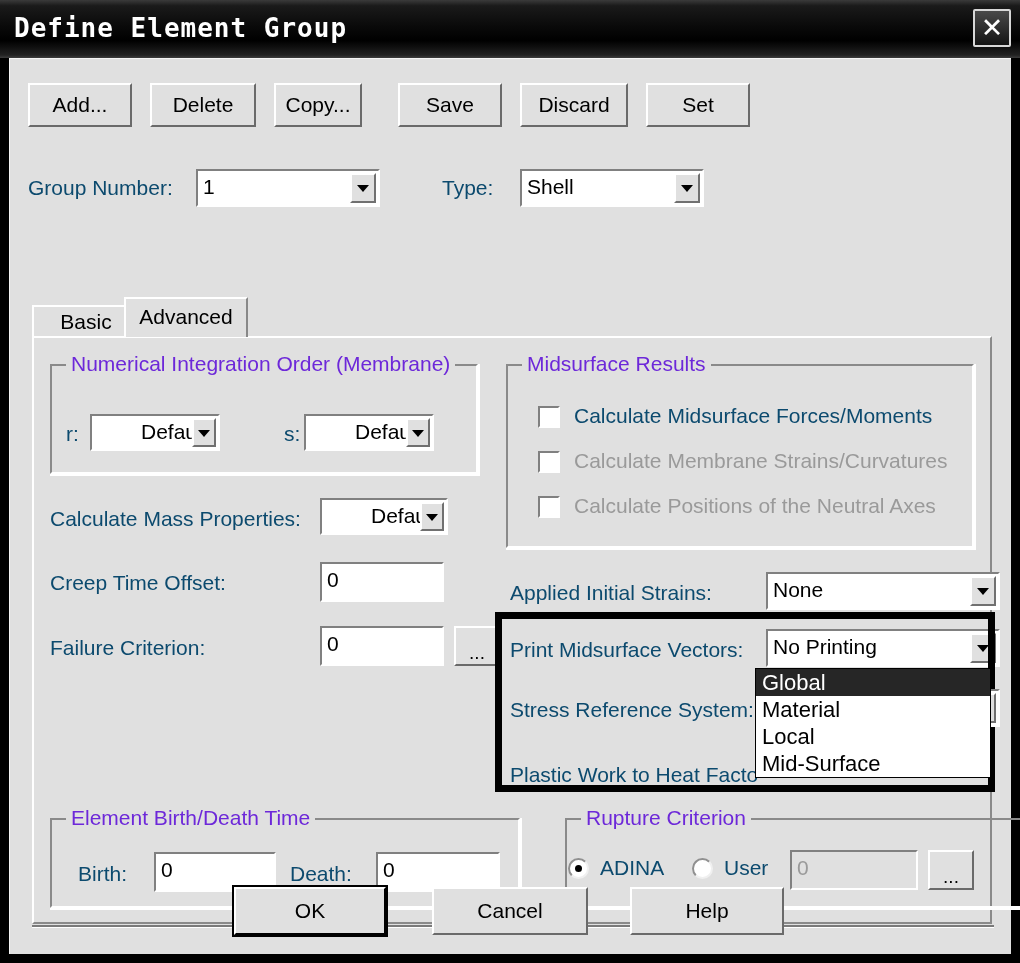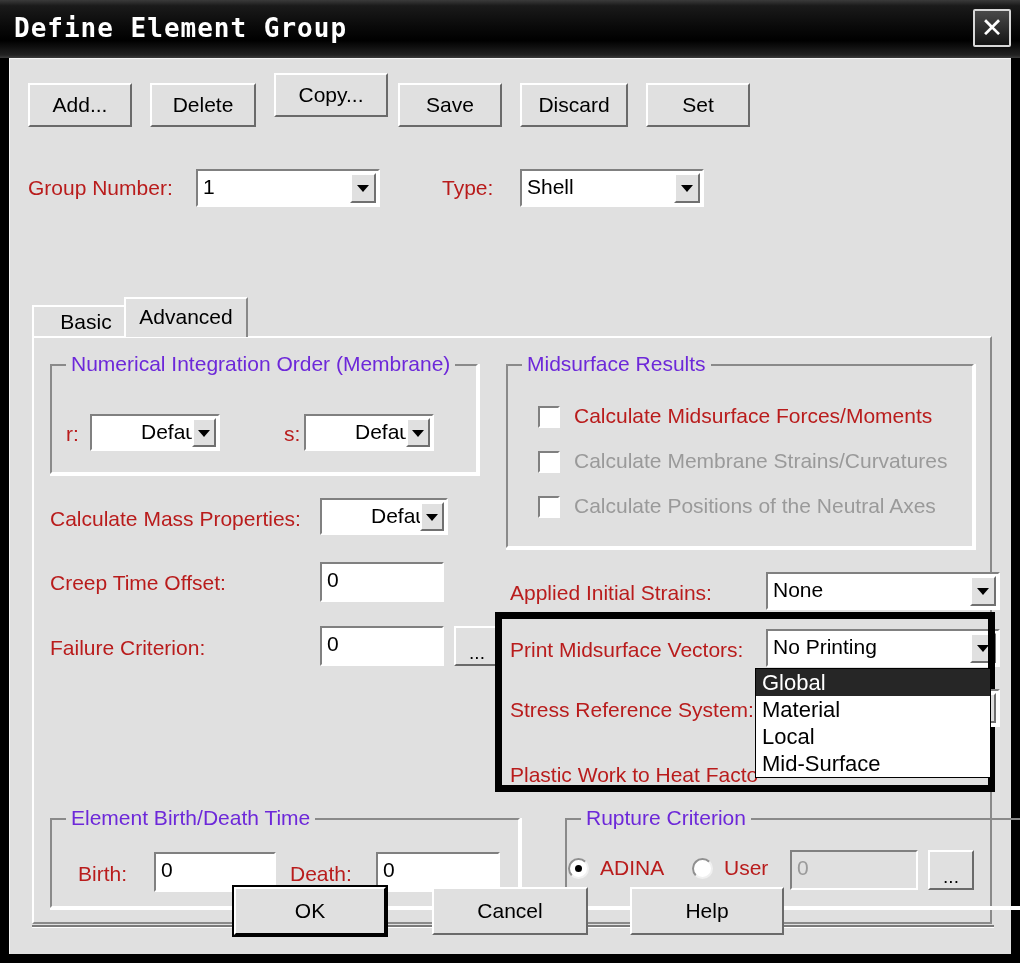--- a/index.html
+++ b/index.html
@@ -269,7 +269,7 @@
 
     <div class="btn" style="left:18px; top:24px; width:104px; height:44px; line-height:40px;">Add...</div>
     <div class="btn" style="left:140px; top:24px; width:106px; height:44px; line-height:40px;">Delete</div>
-    <div class="btn" style="left:264px; top:14px; width:114px; height:44px; line-height:40px;">Copy...</div>
+    <div class="btn" style="left:264px; top:24px; width:88px; height:44px; line-height:40px;">Copy...</div>
     <div class="btn" style="left:388px; top:24px; width:104px; height:44px; line-height:40px;">Save</div>
     <div class="btn" style="left:510px; top:24px; width:108px; height:44px; line-height:40px;">Discard</div>
     <div class="btn" style="left:636px; top:24px; width:104px; height:44px; line-height:40px;">Set</div>

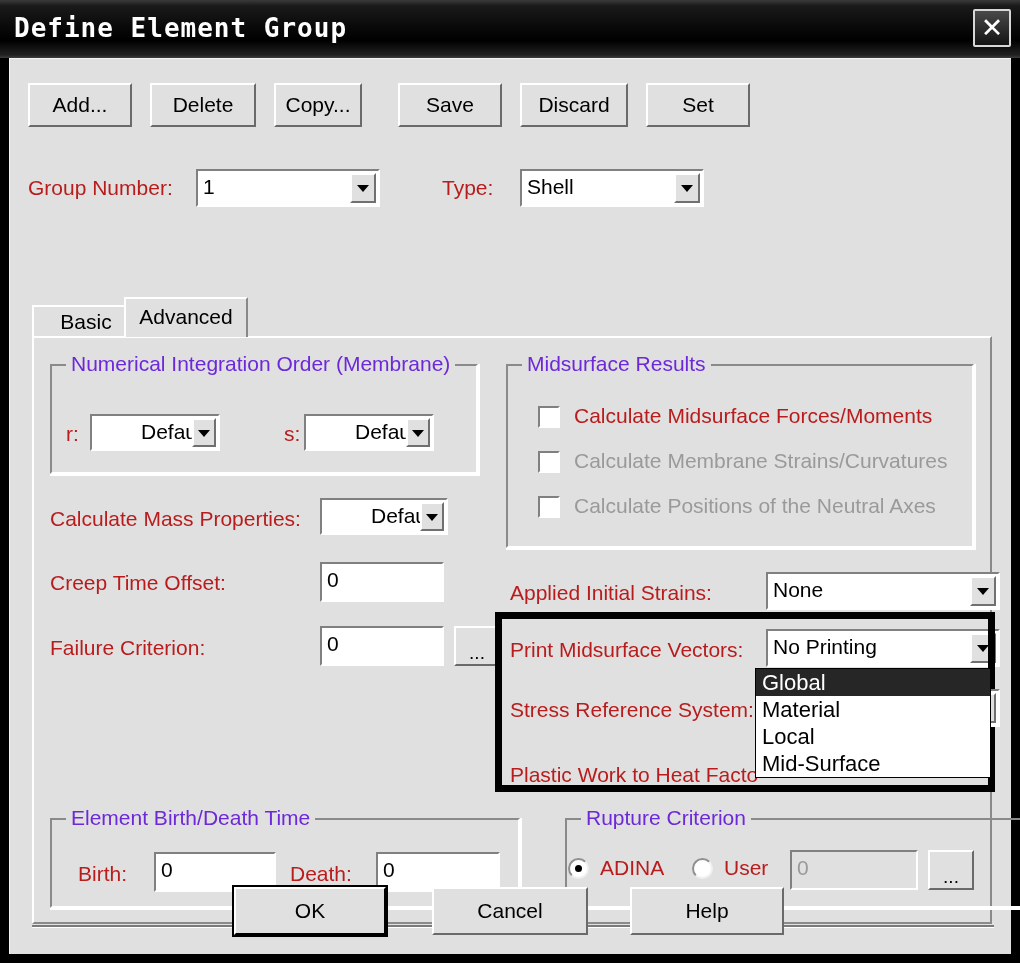--- a/index.html
+++ b/index.html
@@ -138,7 +138,7 @@
     position: absolute;
     font-family: "Liberation Sans", sans-serif;
     font-size: 21px;
-    color: #b91c1c;
+    color: #0c4a6e;
     white-space: nowrap;
   }
   .lbl.dim { color: #9a9a9a; }

